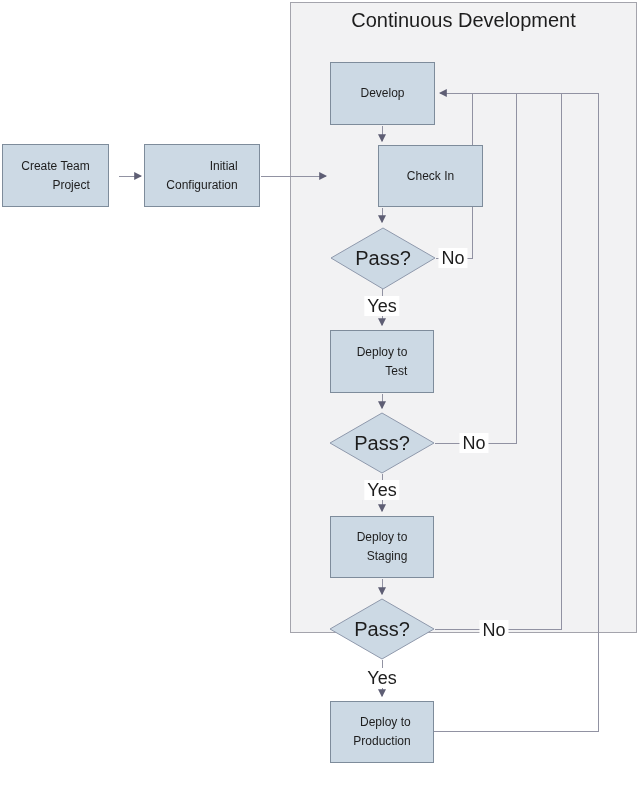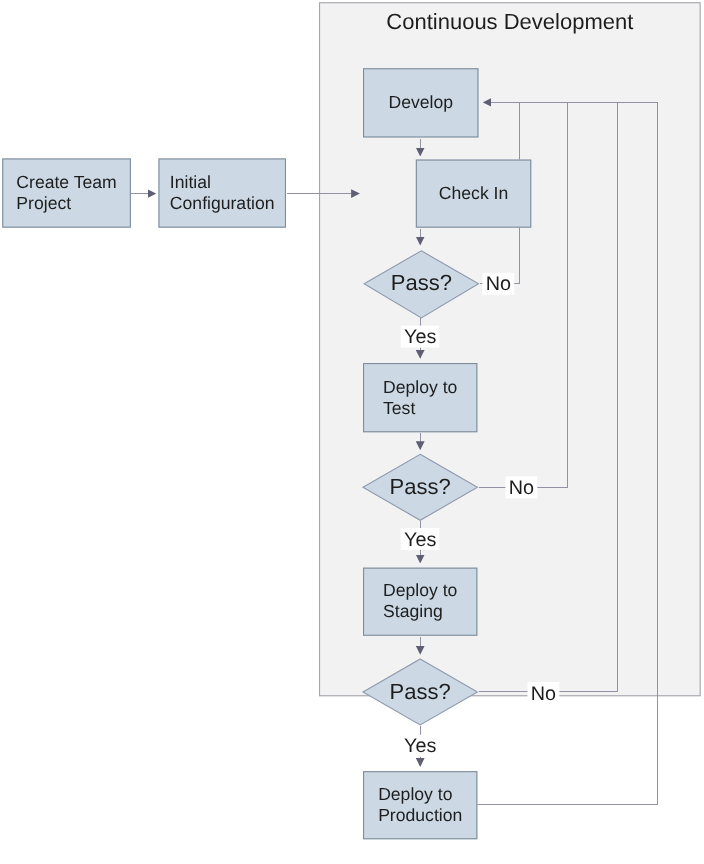--- a/index.html
+++ b/index.html
@@ -69,8 +69,8 @@
     display:flex;
     align-items:center;
     justify-content:center;
-    text-align:left;
-    font-size:16px;
+    text-align:right;
+    font-size:12px;
     line-height:19px;
     white-space:pre-line;
     color:var(--text);

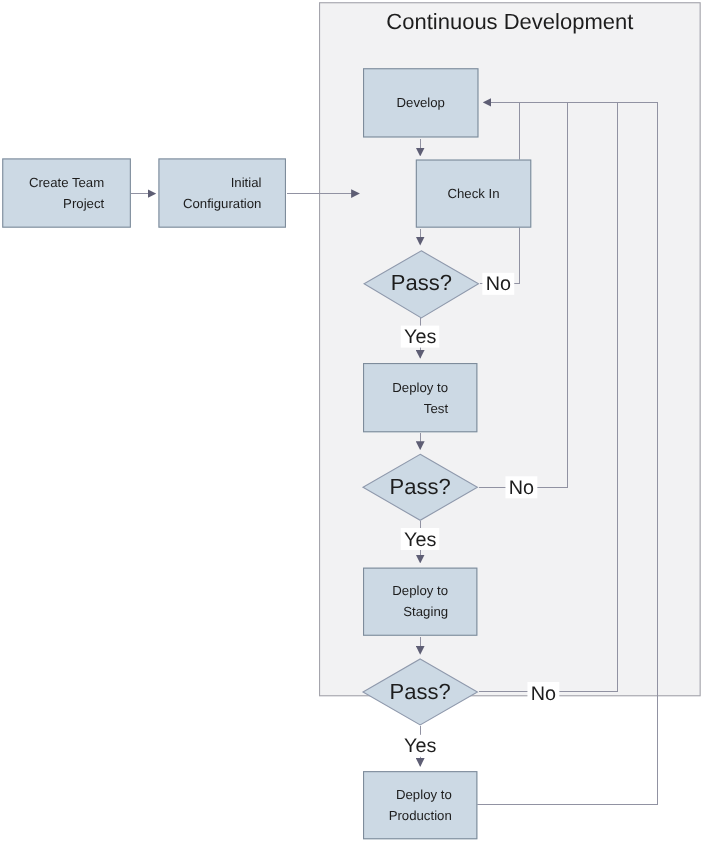--- a/index.html
+++ b/index.html
@@ -96,7 +96,7 @@
     white-space:nowrap;
   }
   
-  #n-create{left:2px;top:144px;width:117px;height:63px;}
+  #n-create{left:2px;top:144px;width:107px;height:63px;}
   #n-initial{left:144px;top:144px;width:116px;height:63px;}
   #n-develop{left:330px;top:62px;width:105px;height:63px;}
   #n-checkin{left:330px;top:145px;width:105px;height:62px;margin-left:48px;}

